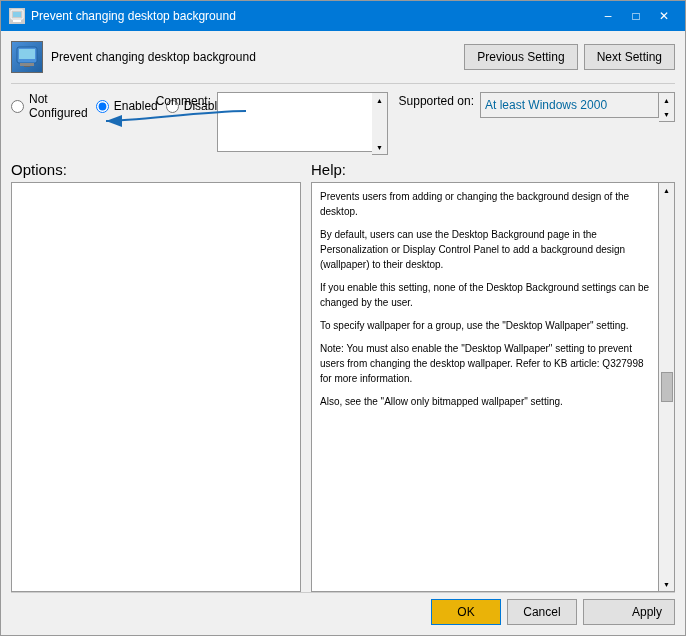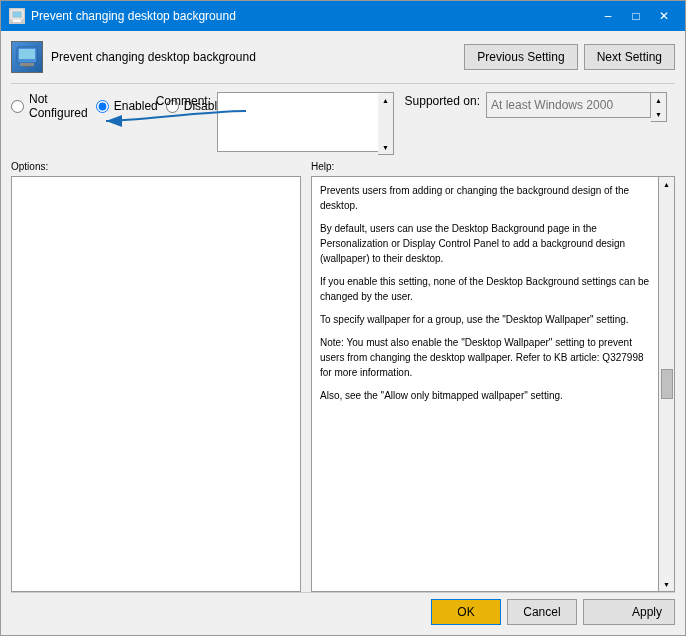--- a/index.html
+++ b/index.html
@@ -380,7 +380,7 @@
         <div class="supported-row field-row">
           <span class="field-label">Supported on:</span>
           <div style="flex:1; position:relative; display:flex;">
-            <input type="text" class="field-textbox" readonly="" style="flex: 1 1 0%; padding-right: 4px; background: rgb(240, 240, 240); color: #737373;" value="At least Windows 2000">
+            <input type="text" class="field-textbox" readonly="" style="flex: 1 1 0%; padding-right: 18px; background: rgb(240, 240, 240); color: #0369a1;" value="At least Windows 2000">
             <div style="width:16px; background:#f0f0f0; border:1px solid #999; border-left:none; display:flex; flex-direction:column; justify-content:space-between; align-items:center;">
               <div class="scroll-arrow scroll-up"></div>
               <div class="scroll-arrow scroll-down"></div>

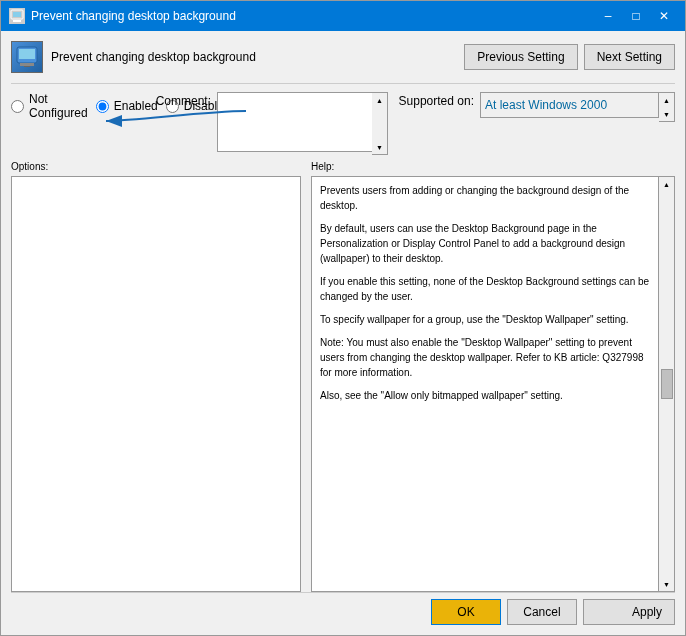--- a/index.html
+++ b/index.html
@@ -231,7 +231,7 @@
     }
 
     .section-label {
-      font-size: 10px;
+      font-size: 15px;
       margin-bottom: 4px;
     }
 

